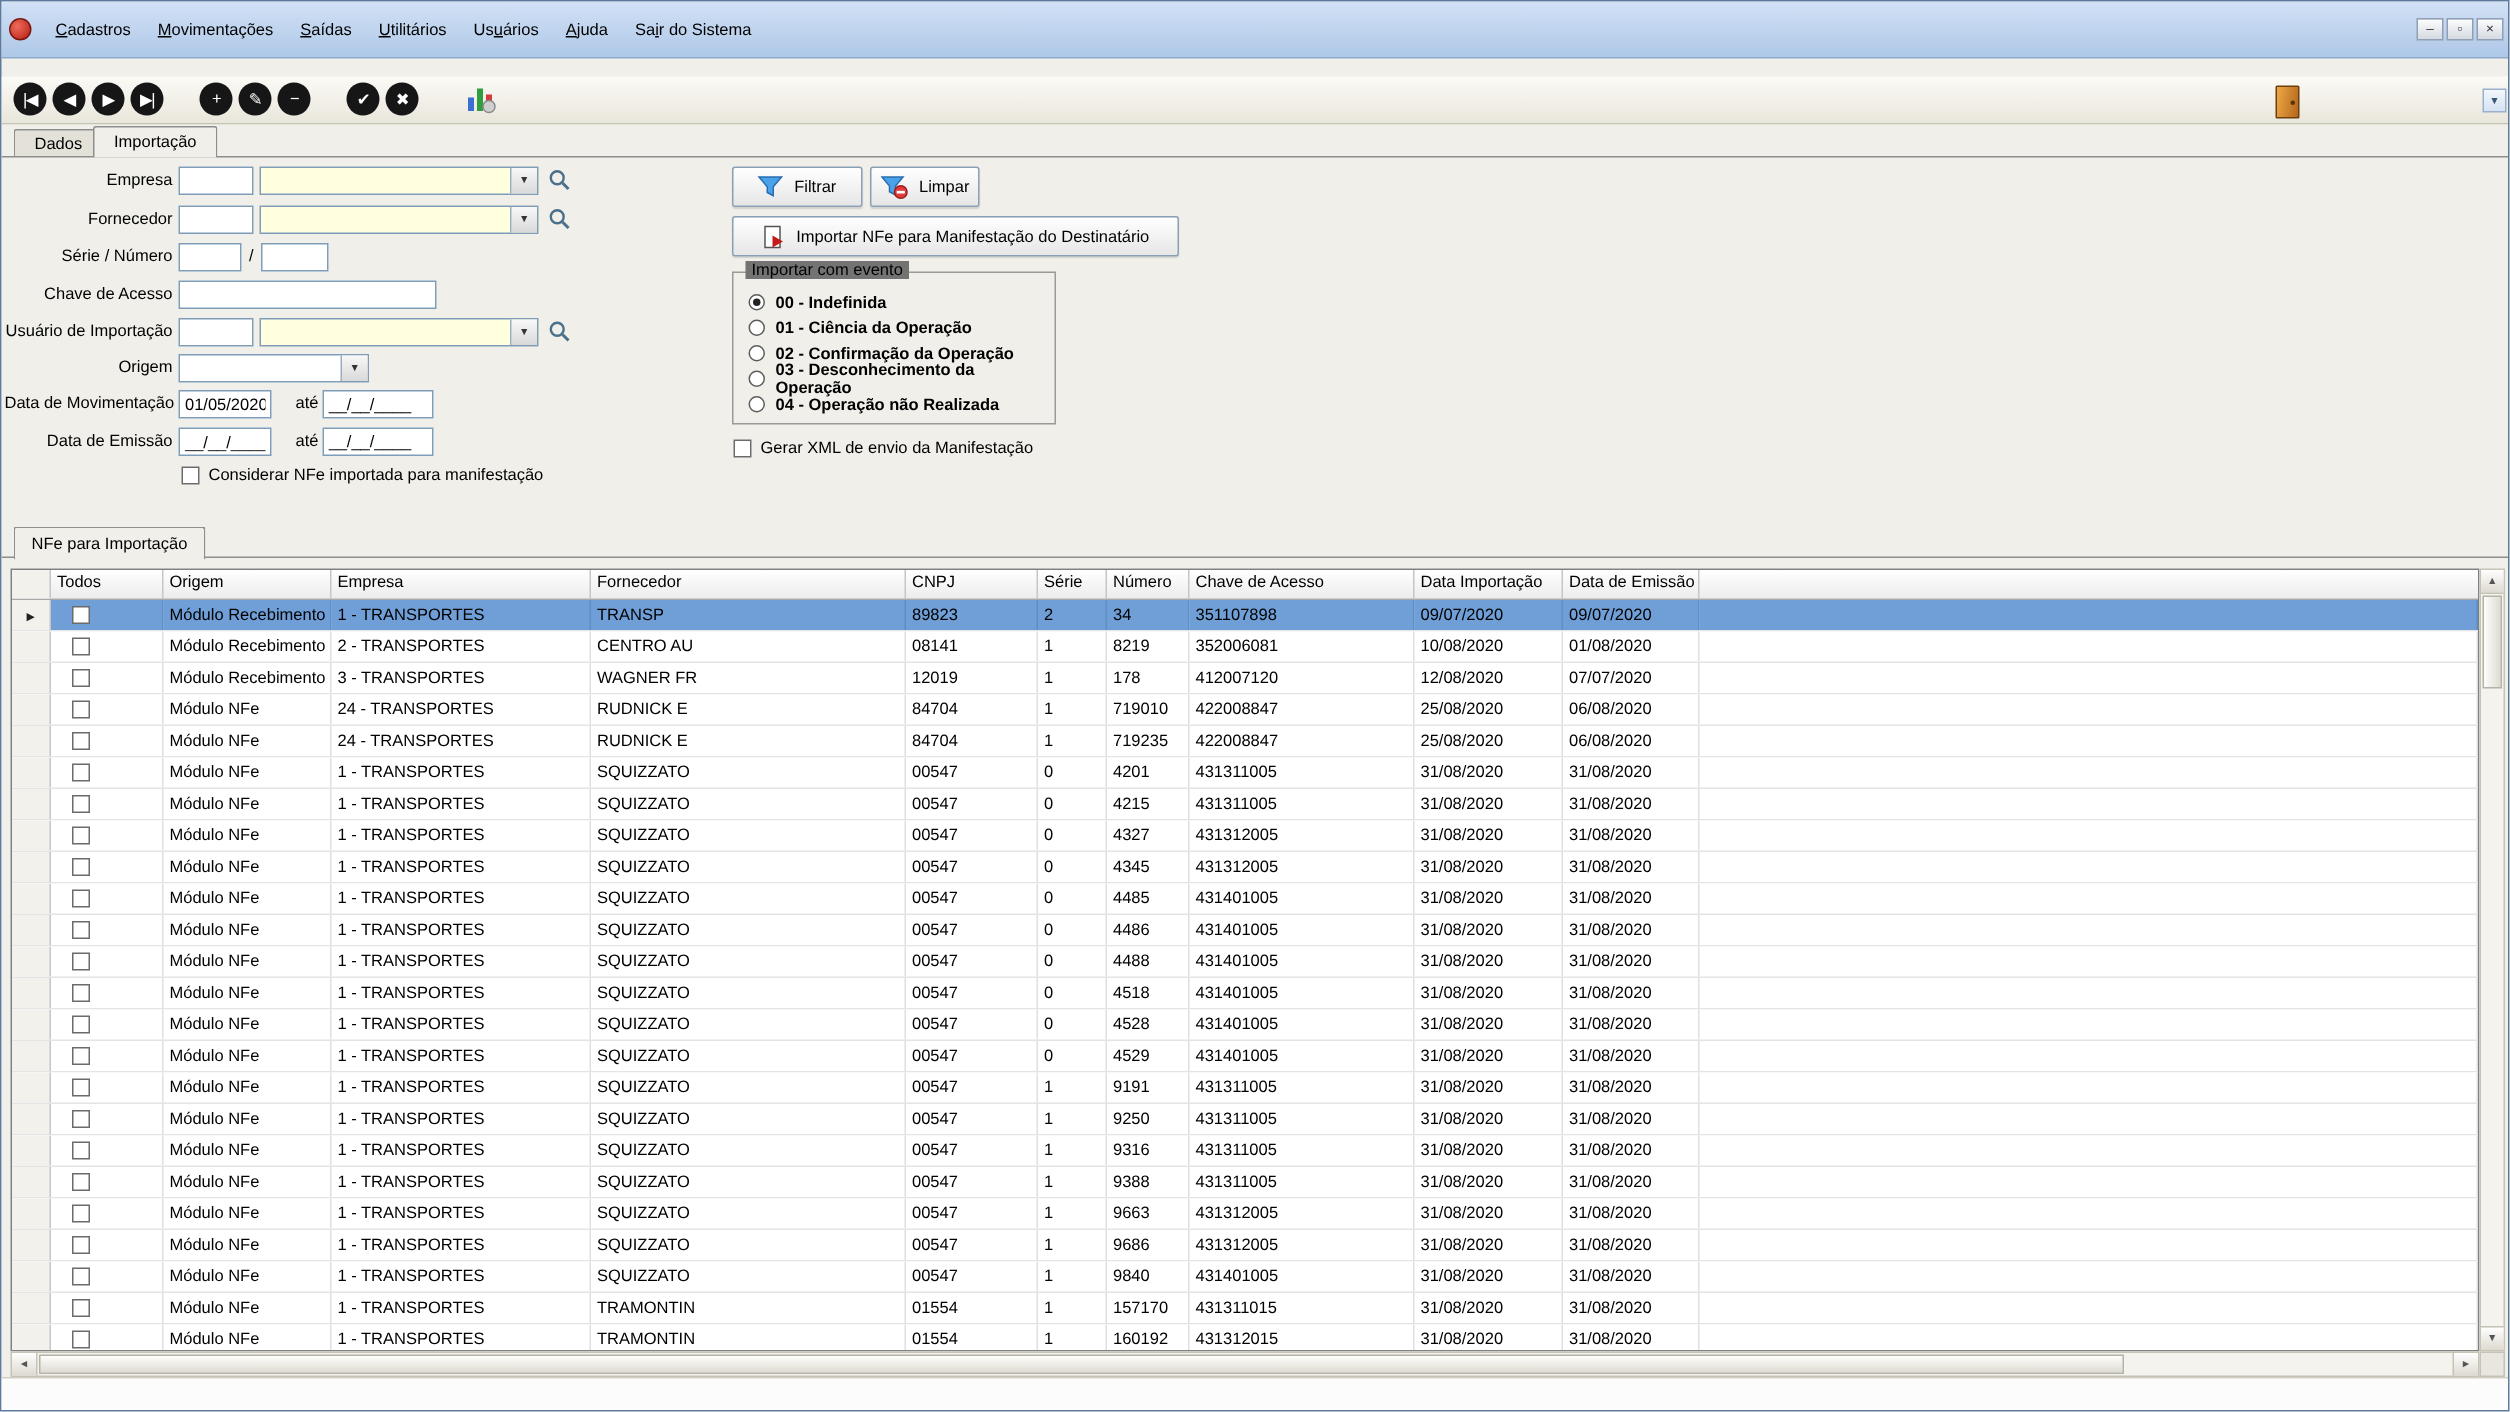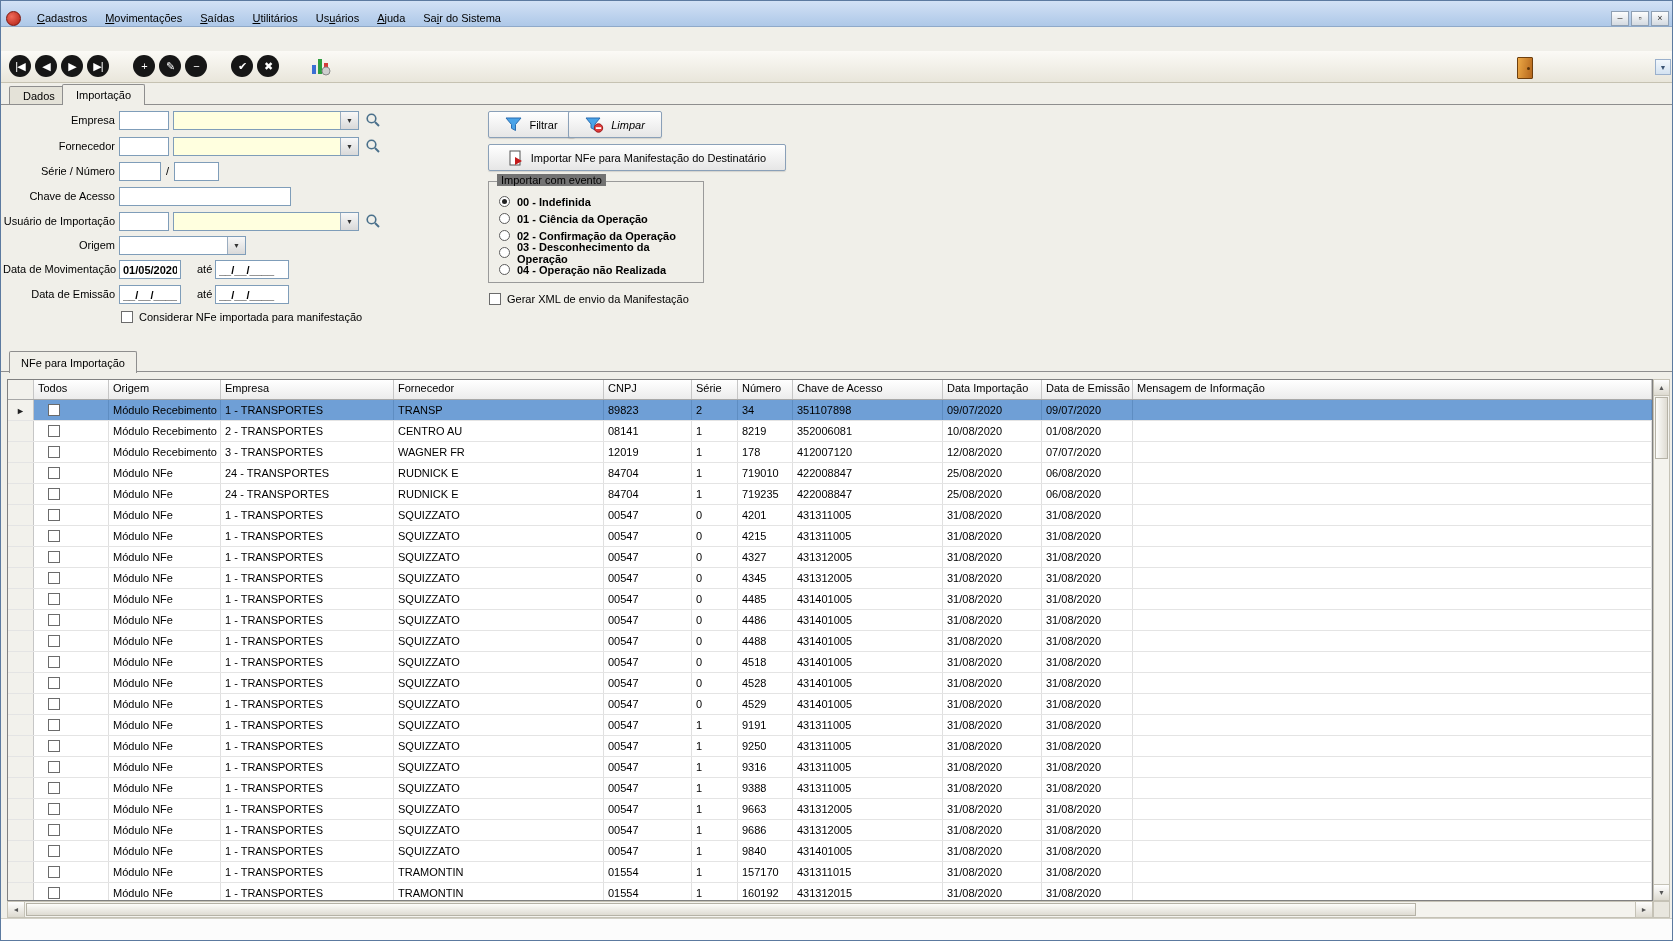--- a/index.html
+++ b/index.html
@@ -7,7 +7,7 @@
   .window{position:relative;width:1673px;height:941px;background:#f0efe9;overflow:hidden;border:1px solid #5c7aa0;box-sizing:border-box;}
 
   
-  .menubar{position:absolute;left:0;top:0;width:100%;height:26px;background:linear-gradient(#d2e1f5,#aec8e8);border-bottom:1px solid #8fa9c9;display:flex;align-items:flex-end;box-sizing:border-box;}
+  .menubar{position:absolute;left:0;top:0;width:100%;height:38px;background:linear-gradient(#d2e1f5,#aec8e8);border-bottom:1px solid #8fa9c9;display:flex;align-items:center;box-sizing:border-box;}
   .app-logo{width:13px;height:13px;border-radius:50%;background:radial-gradient(circle at 35% 35%,#f06a5a,#b01e12);margin:0 7px 0 5px;border:1px solid #7d150c;flex:none;}
   .menu-item{padding:2px 9px;cursor:default;white-space:nowrap;}
   .menu-item u{text-decoration:underline;}

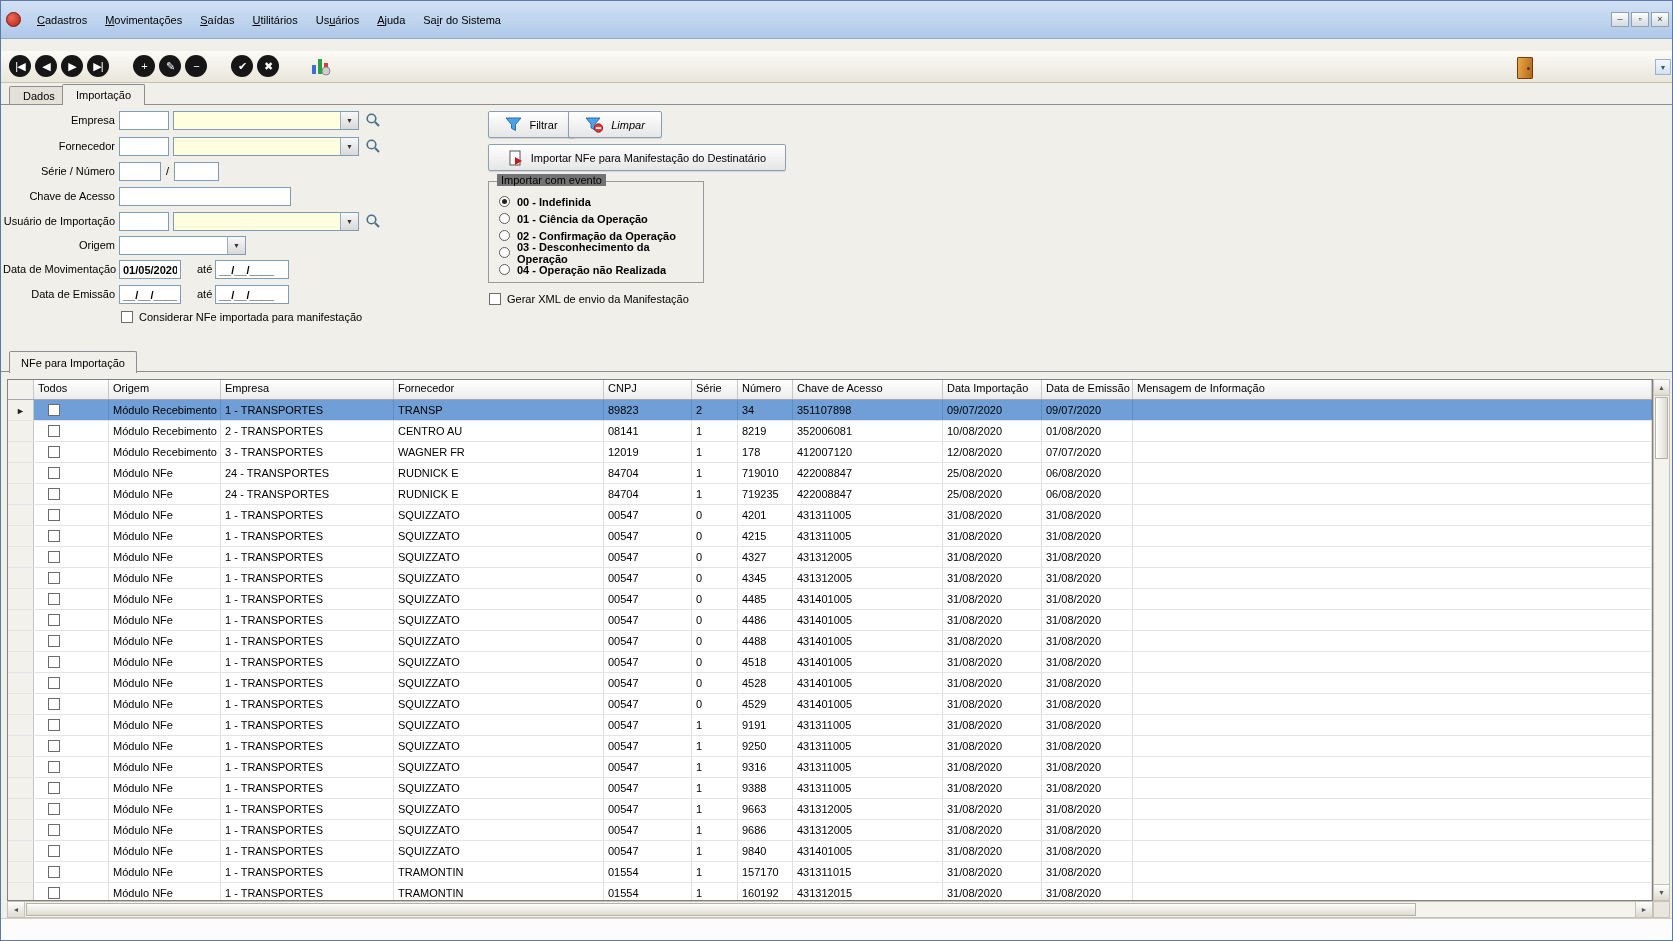--- a/index.html
+++ b/index.html
@@ -213,7 +213,7 @@
       </svg>
       <span>Filtrar</span>
     </div>
-    <div class="btn" style="left:567px;top:28px;width:94px;font-style:italic;">
+    <div class="btn" style="left:579px;top:28px;width:73px;">
       <svg width="19" height="16">
         <path d="M1 1 h14 l-5 6 v6 l-4 -2.2 v-3.8 z" fill="#4aa3e8" stroke="#2a6db0" stroke-width="1"></path>
         <circle cx="13.5" cy="11" r="4.2" fill="#e03b3b" stroke="#9c1d1d"></circle>

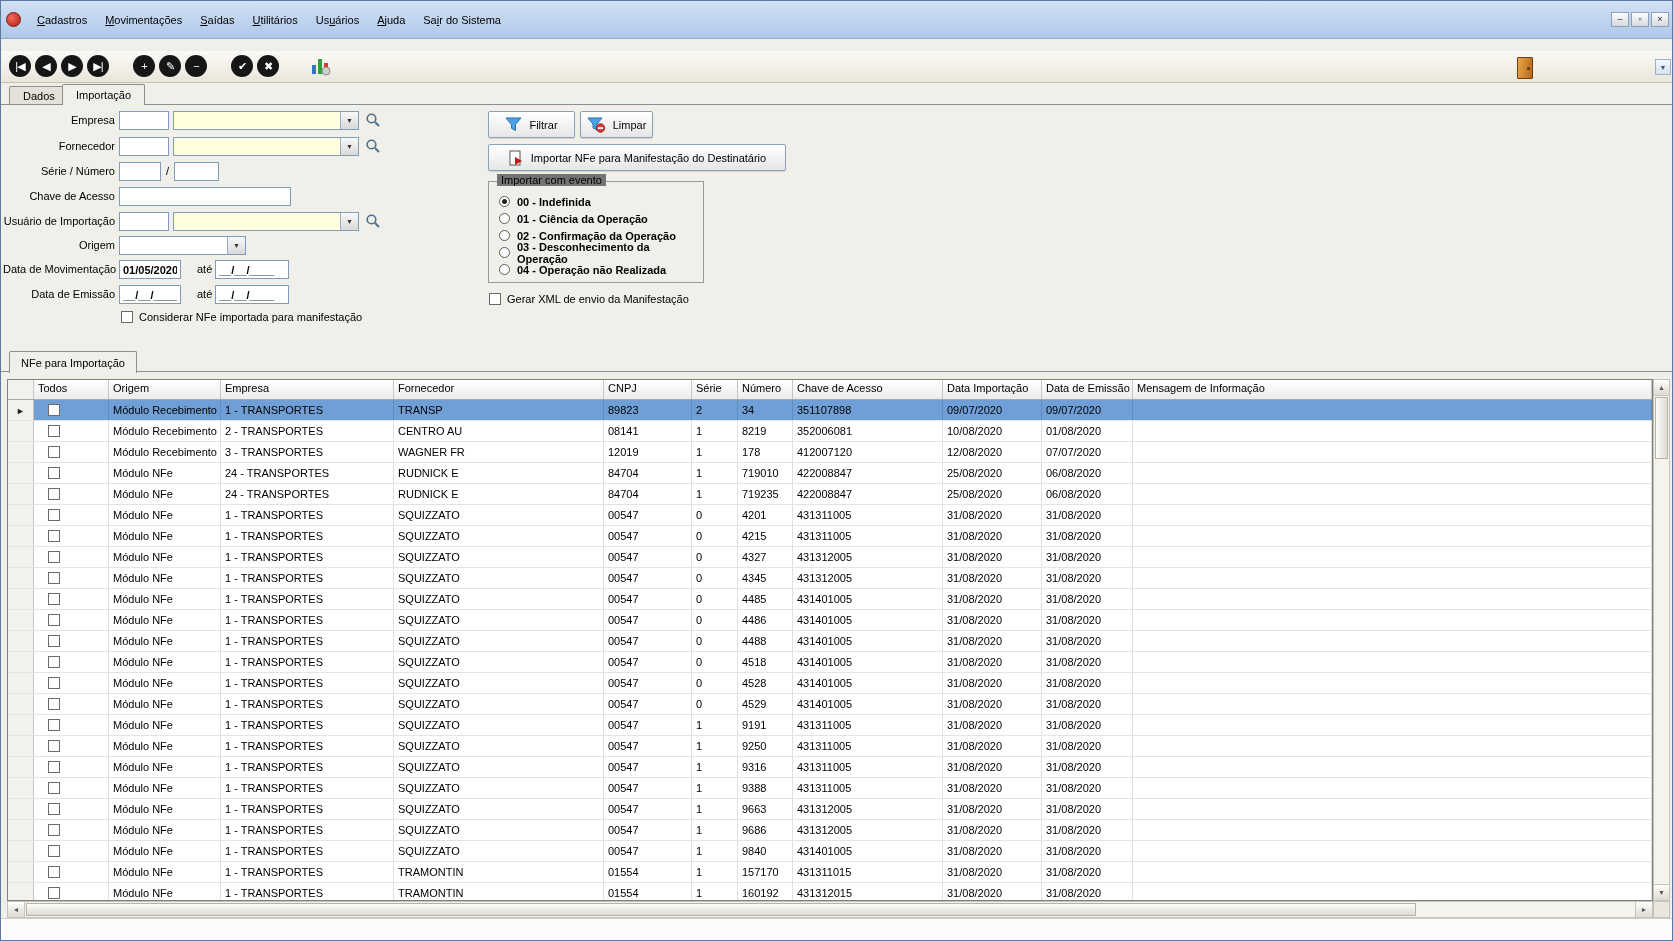--- a/index.html
+++ b/index.html
@@ -44,7 +44,7 @@
 
   
   .lbl{position:absolute;width:112px;text-align:right;line-height:19px;white-space:nowrap;}
-  .txt{position:absolute;height:19px;border:1px solid #7f9db9;background:#fff;font-family:"Liberation Sans",sans-serif;font-size:11px;padding:0 3px;box-sizing:border-box;color:#000;font-weight:bold;}
+  .txt{position:absolute;height:19px;border:1px solid #7f9db9;background:#fff;font-family:"Liberation Sans",sans-serif;font-size:11px;padding:0 3px;box-sizing:border-box;color:#000;}
   .combo{position:absolute;height:19px;border:1px solid #7f9db9;background:#ffffdf;box-sizing:border-box;display:flex;}
   .combo.white{background:#fff;}
   .combo .arrow{width:17px;margin-left:auto;background:linear-gradient(#f8f8f8,#d9d9d9);border-left:1px solid #9badc0;display:flex;align-items:center;justify-content:center;font-size:7px;color:#333;}

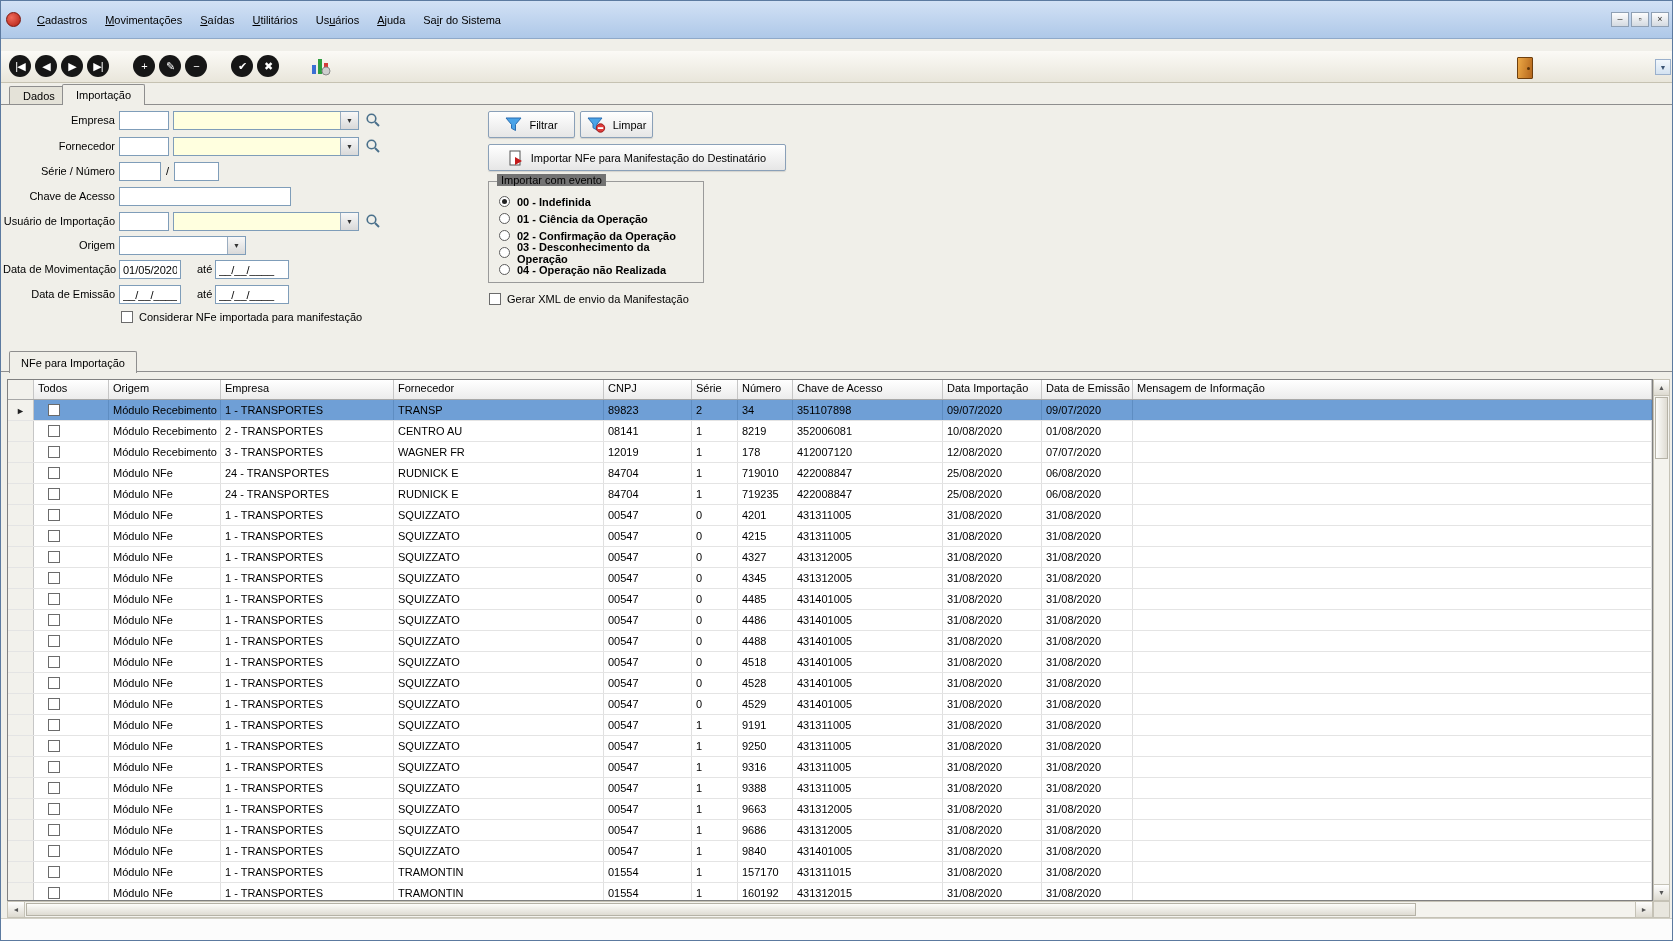--- a/index.html
+++ b/index.html
@@ -278,7 +278,6 @@
           <div class="gh-cell">Chave de Acesso</div>
           <div class="gh-cell">Data Importação</div>
           <div class="gh-cell">Data de Emissão</div>
-          <div class="gh-cell">Mensagem de Informação</div>
         </div>
       <div class="g-body">
           <div class="g-row g-cols selected">

